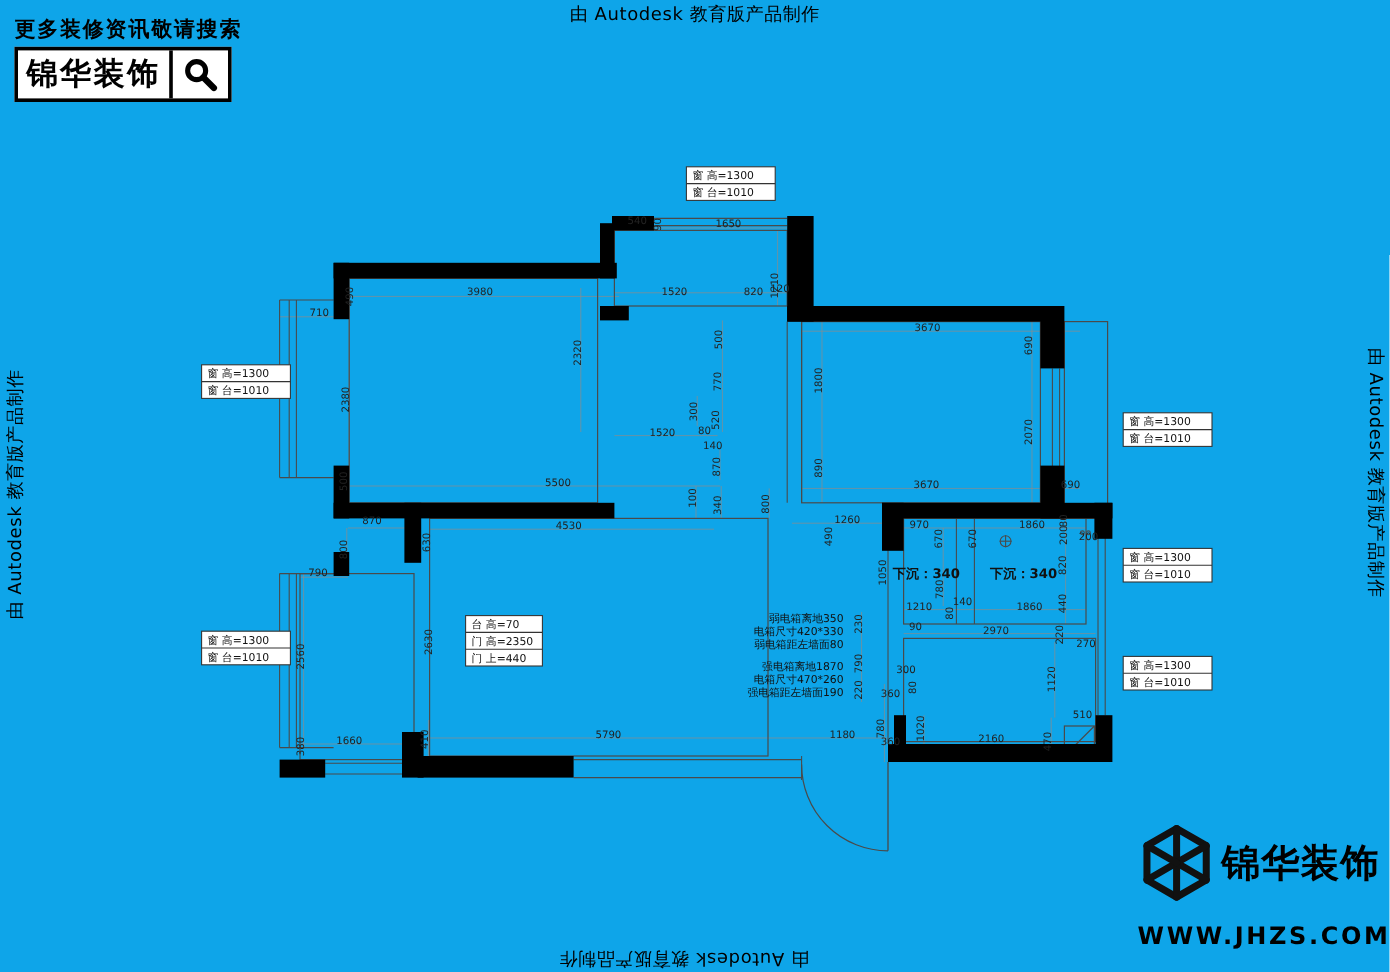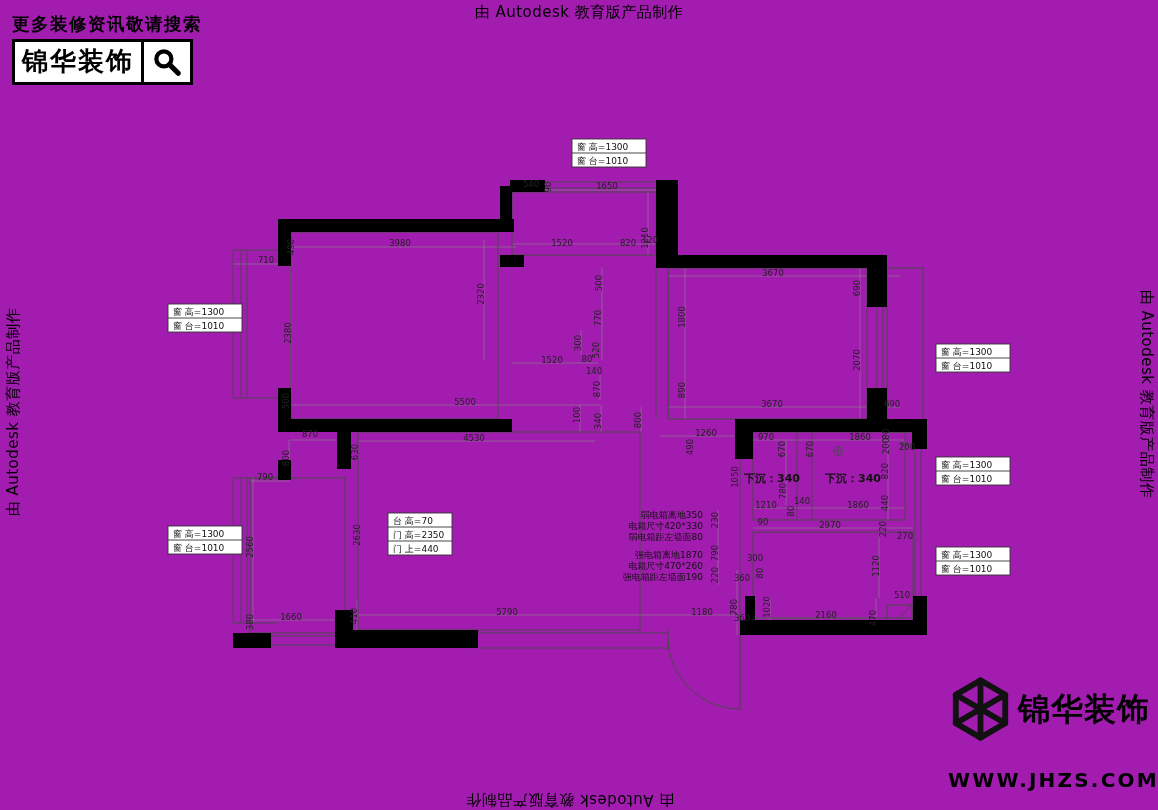--- a/index.html
+++ b/index.html
@@ -3,7 +3,7 @@
 <meta charset="utf-8">
 <style>
   html,body{margin:0;padding:0;background:#fff;}
-  #screen{position:relative;width:1158px;height:810px;background:#a21caf;overflow:hidden;
+  #screen{position:relative;width:1158px;height:810px;background:#0ea5e9;overflow:hidden;
           font-family:"DejaVu Sans",sans-serif;color:#000;}
   .wm{position:absolute;white-space:nowrap;font-size:15px;font-weight:500;letter-spacing:.5px;color:#000;}
   .wm-top{left:579px;top:12px;transform:translate(-50%,-50%);}

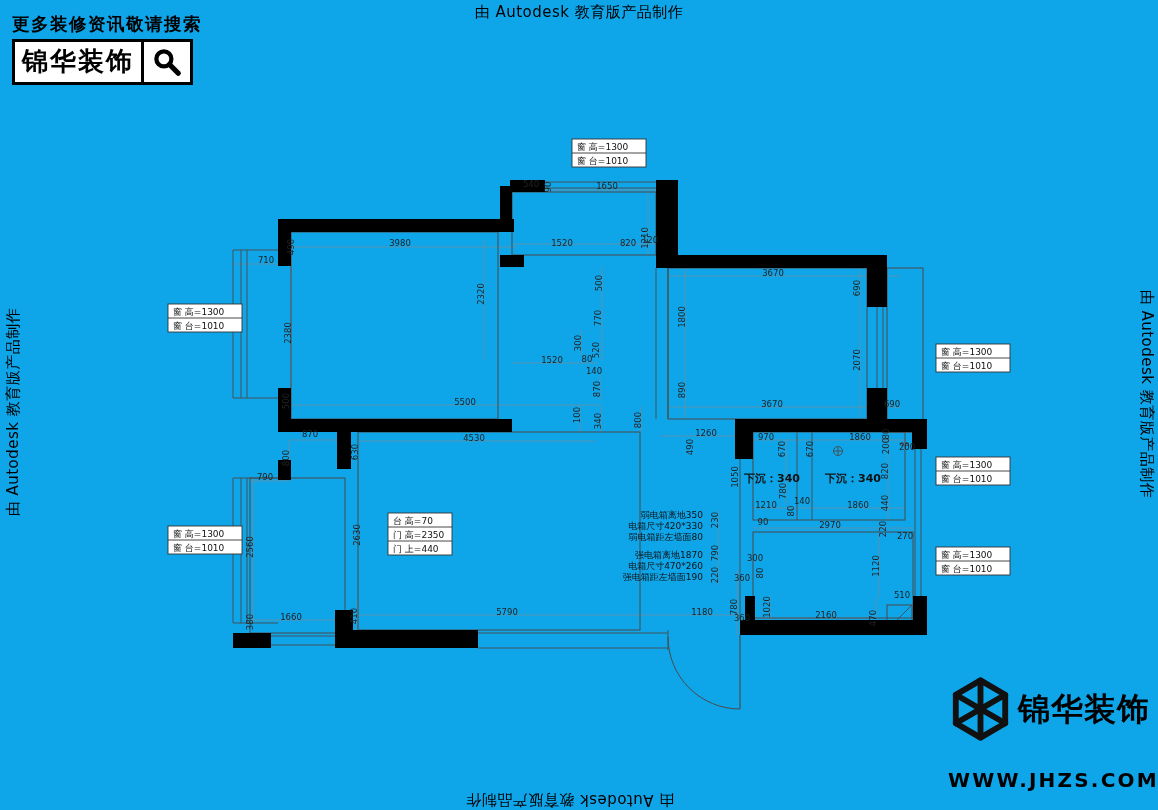--- a/index.html
+++ b/index.html
@@ -18,7 +18,7 @@
   .brand-br{position:absolute;right:8px;bottom:18px;width:202px;}
   .brand-br .row{display:flex;align-items:center;}
   .brand-br .names{margin-left:5px;font-weight:bold;font-size:32px;line-height:1.08;letter-spacing:1px;white-space:nowrap;}
-  .brand-br .url{font-weight:bold;font-size:20px;letter-spacing:2.2px;margin-top:13px;text-align:left;white-space:nowrap;}
+  .brand-br .url{font-weight:bold;font-size:20px;letter-spacing:2.2px;margin-top:3px;text-align:left;white-space:nowrap;}
   svg text{font-family:"DejaVu Sans",sans-serif;}
   #plan{position:absolute;left:0;top:0;}
 </style>

